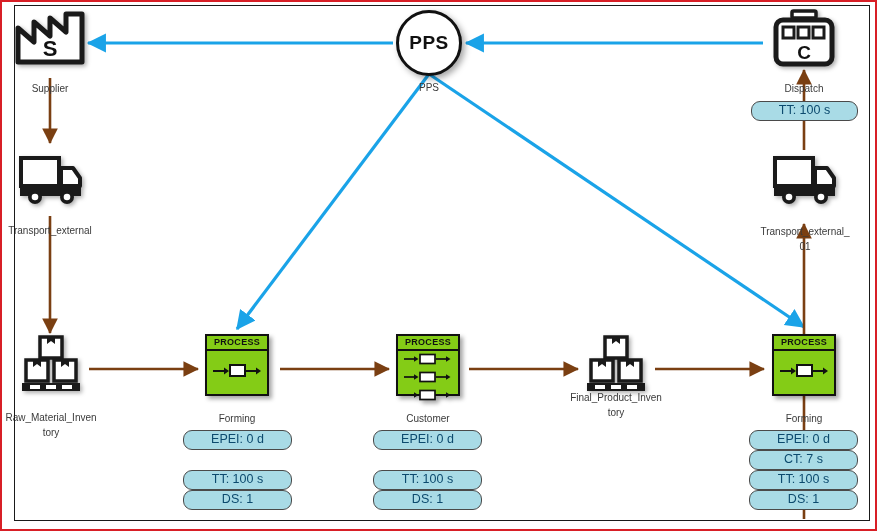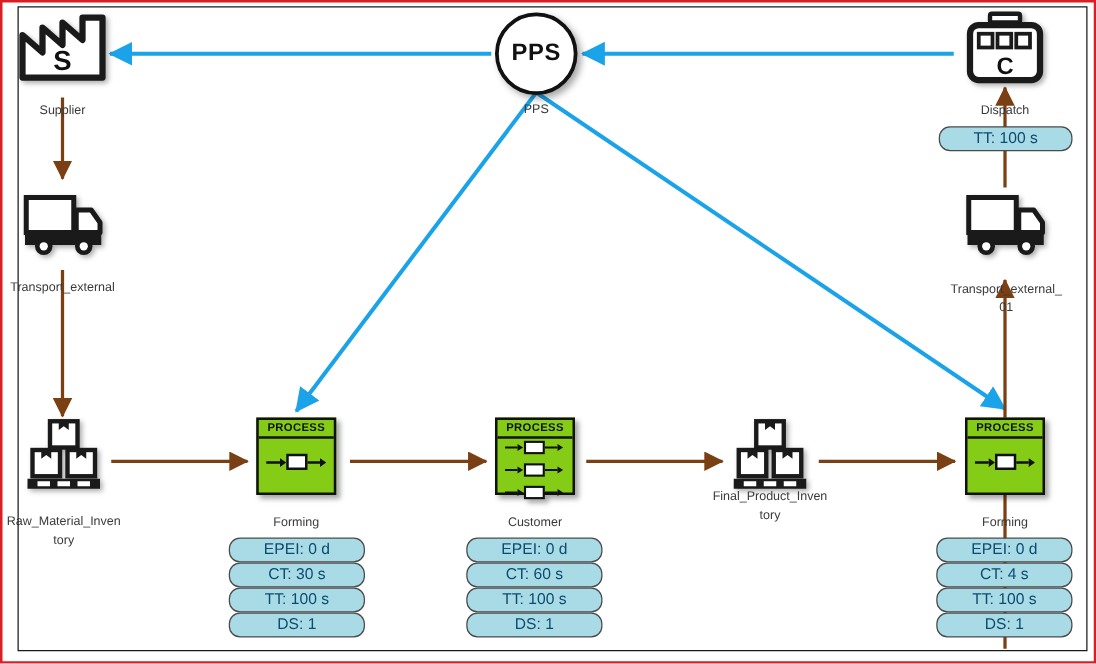--- a/index.html
+++ b/index.html
@@ -219,7 +219,6 @@
   </div>
   <div class="node-label" style="left:187px; top:411px; width:100px;">Forming</div>
   <div class="badge" style="left:183px; top:430px; width:109px;">EPEI: 0 d</div>
-  <div class="badge" style="left:183px; top:450px; width:109px;">CT: 30 s</div>
   <div class="badge" style="left:183px; top:470px; width:109px;">TT: 100 s</div>
   <div class="badge" style="left:183px; top:490px; width:109px;">DS: 1</div>
 

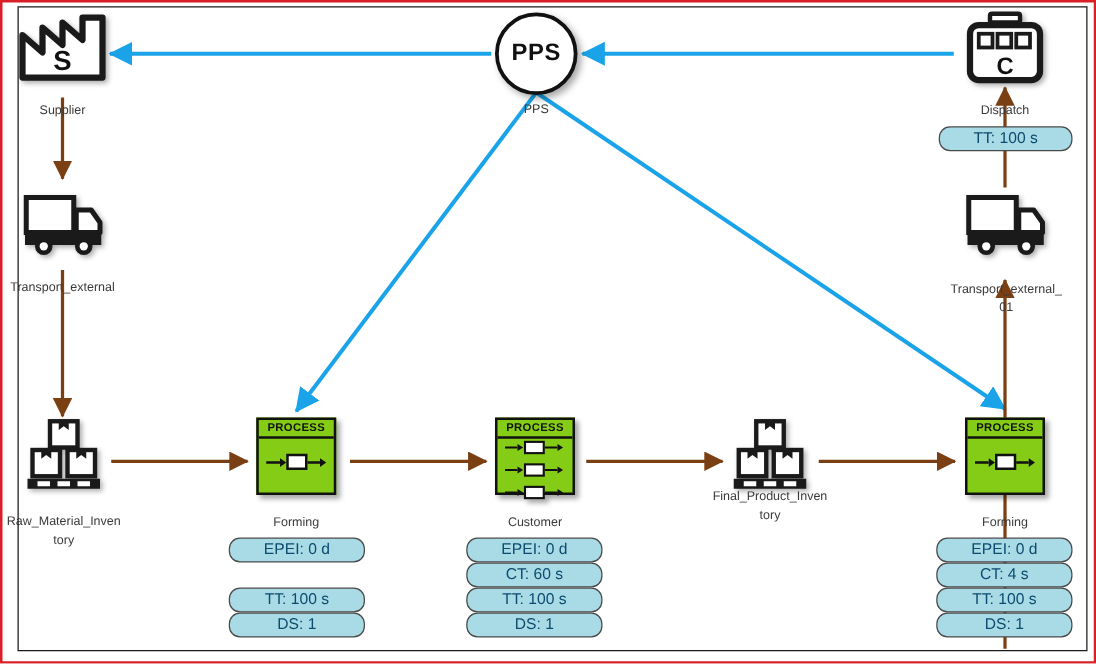--- a/index.html
+++ b/index.html
@@ -256,7 +256,6 @@
   </div>
   <div class="node-label" style="left:378px; top:411px; width:100px;">Customer</div>
   <div class="badge" style="left:373px; top:430px; width:109px;">EPEI: 0 d</div>
-  <div class="badge" style="left:373px; top:450px; width:109px;">CT: 60 s</div>
   <div class="badge" style="left:373px; top:470px; width:109px;">TT: 100 s</div>
   <div class="badge" style="left:373px; top:490px; width:109px;">DS: 1</div>
 

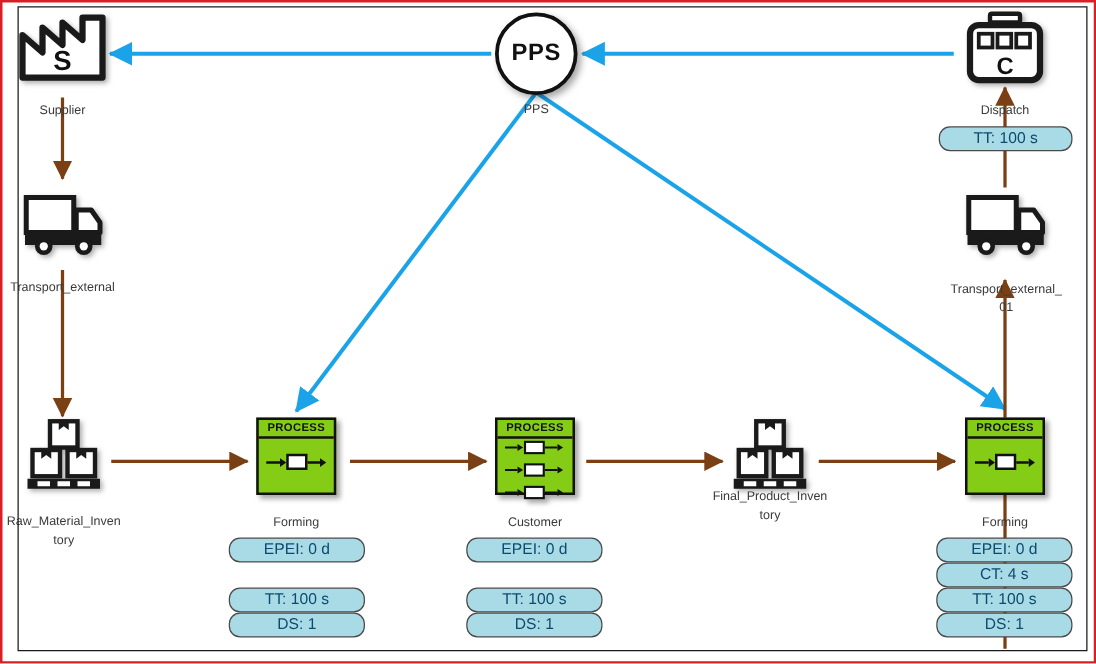--- a/index.html
+++ b/index.html
@@ -292,7 +292,7 @@
   </div>
   <div class="node-label" style="left:754px; top:411px; width:100px;">Forming</div>
   <div class="badge" style="left:749px; top:430px; width:109px;">EPEI: 0 d</div>
-  <div class="badge" style="left:749px; top:450px; width:109px;">CT: 4 s</div>
+  <div class="badge" style="left:749px; top:450px; width:109px;">CT: 7 s</div>
   <div class="badge" style="left:749px; top:470px; width:109px;">TT: 100 s</div>
   <div class="badge" style="left:749px; top:490px; width:109px;">DS: 1</div>
 

